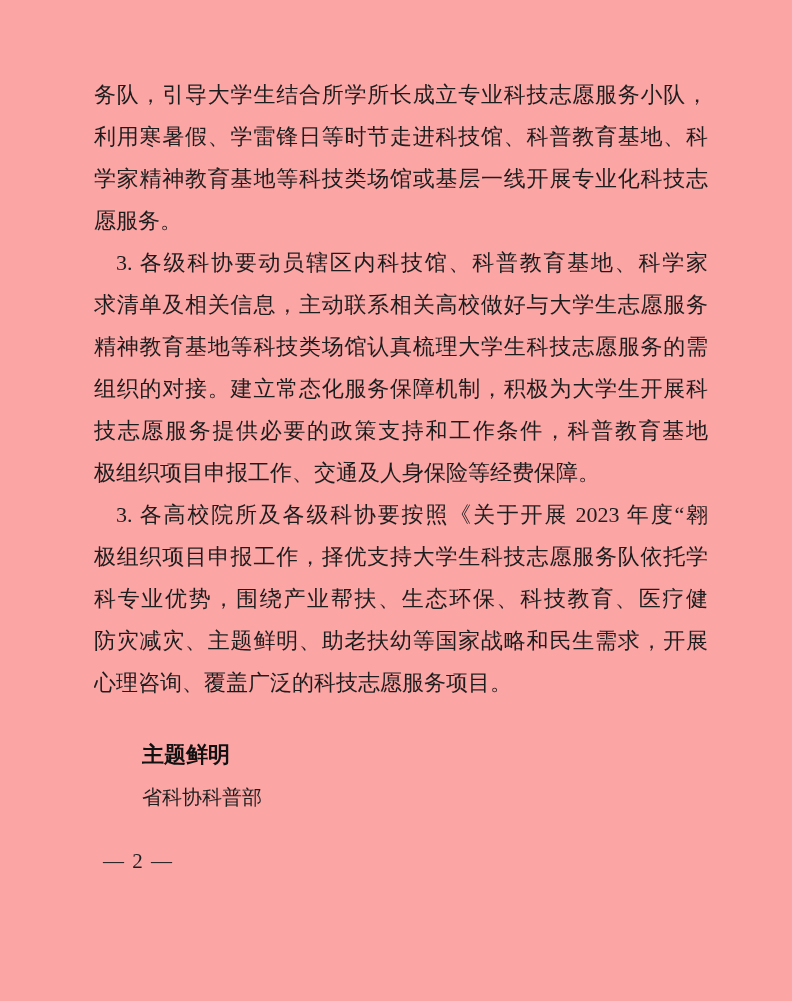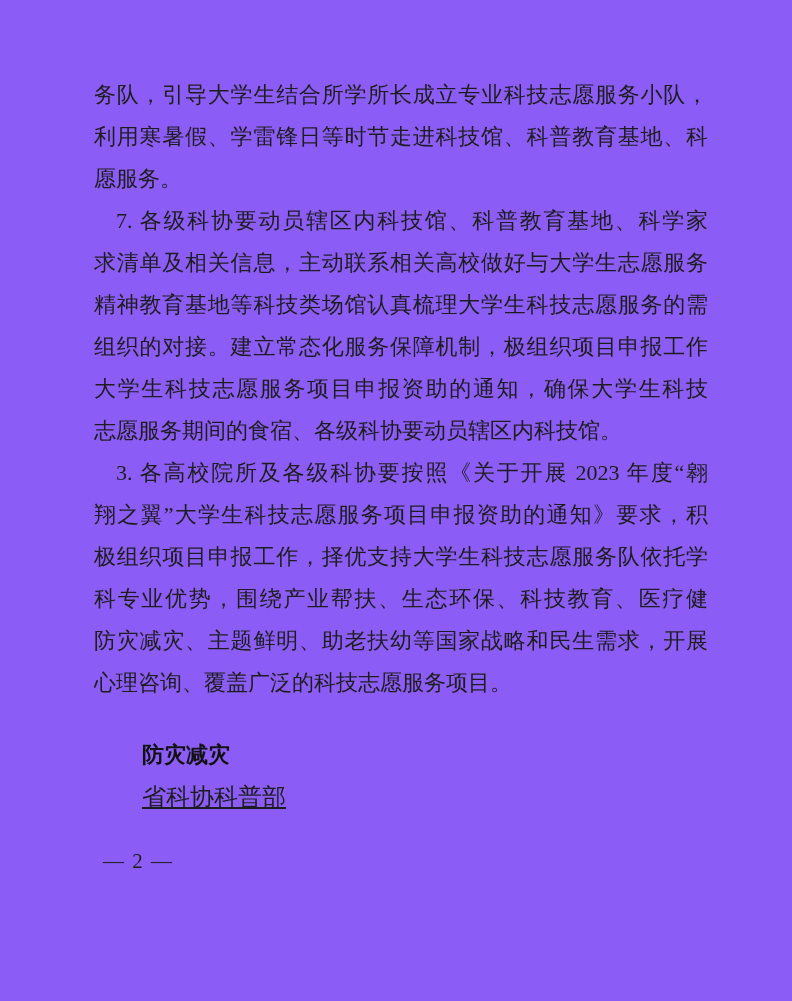--- a/index.html
+++ b/index.html
@@ -11,7 +11,7 @@
     position: relative;
     width: 792px;
     height: 1001px;
-    background: #8b5cf6;
+    background: #fca5a5;
     box-sizing: border-box;
     font-family: "Liberation Serif", serif;
     color: #1d1d1d;

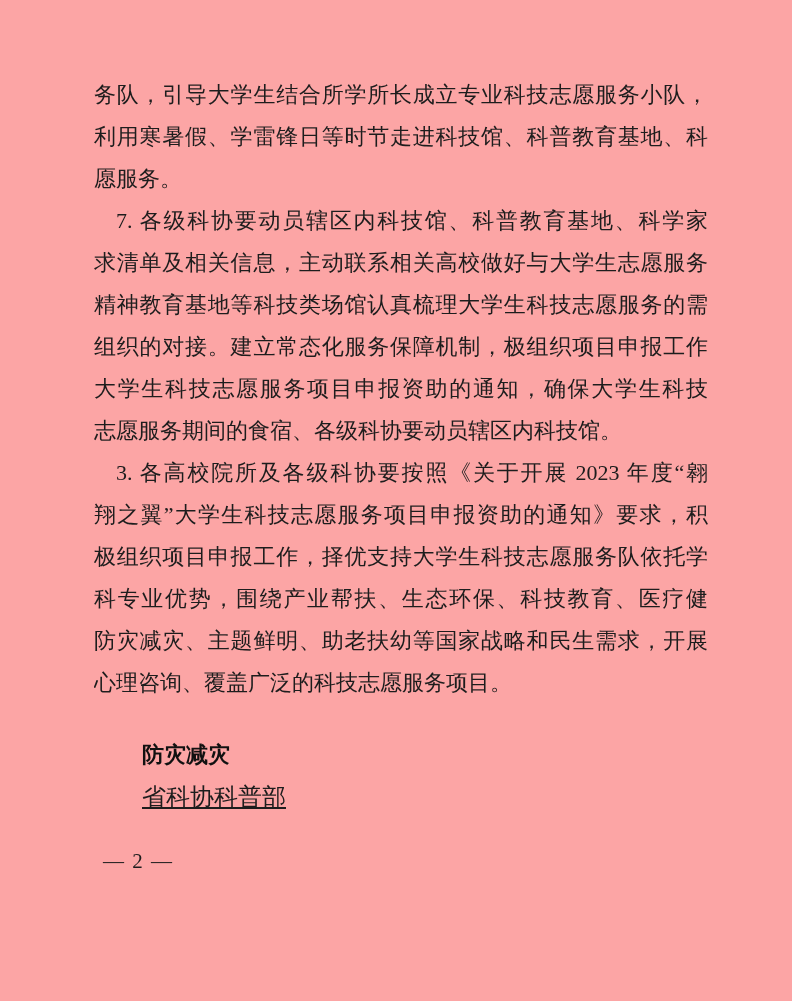--- a/index.html
+++ b/index.html
@@ -75,6 +75,7 @@
         <div class="paragraph">
           <div class="line">务队，引导大学生结合所学所长成立专业科技志愿服务小队，</div>
           <div class="line">利用寒暑假、学雷锋日等时节走进科技馆、科普教育基地、科</div>
+          <div class="line">学家精神教育基地等科技类场馆或基层一线开展专业化科技志</div>
           <div class="line para-last">愿服务。</div>
         </div>
         <div class="paragraph">

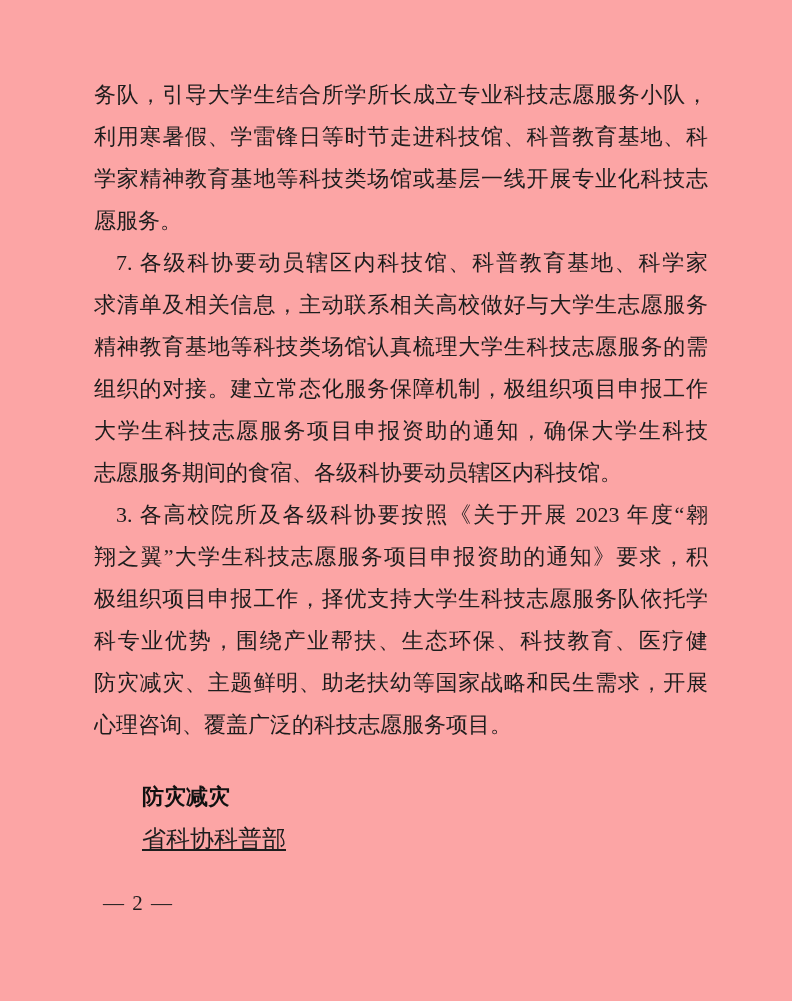--- a/index.html
+++ b/index.html
@@ -79,7 +79,7 @@
           <div class="line para-last">愿服务。</div>
         </div>
         <div class="paragraph">
-          <div class="line first-indent">7. 各级科协要动员辖区内科技馆、科普教育基地、科学家</div>
+          <div class="line first-indent">3. 各级科协要动员辖区内科技馆、科普教育基地、科学家</div>
           <div class="line">求清单及相关信息，主动联系相关高校做好与大学生志愿服务</div>
           <div class="line">精神教育基地等科技类场馆认真梳理大学生科技志愿服务的需</div>
           <div class="line">组织的对接。建立常态化服务保障机制，极组织项目申报工作</div>

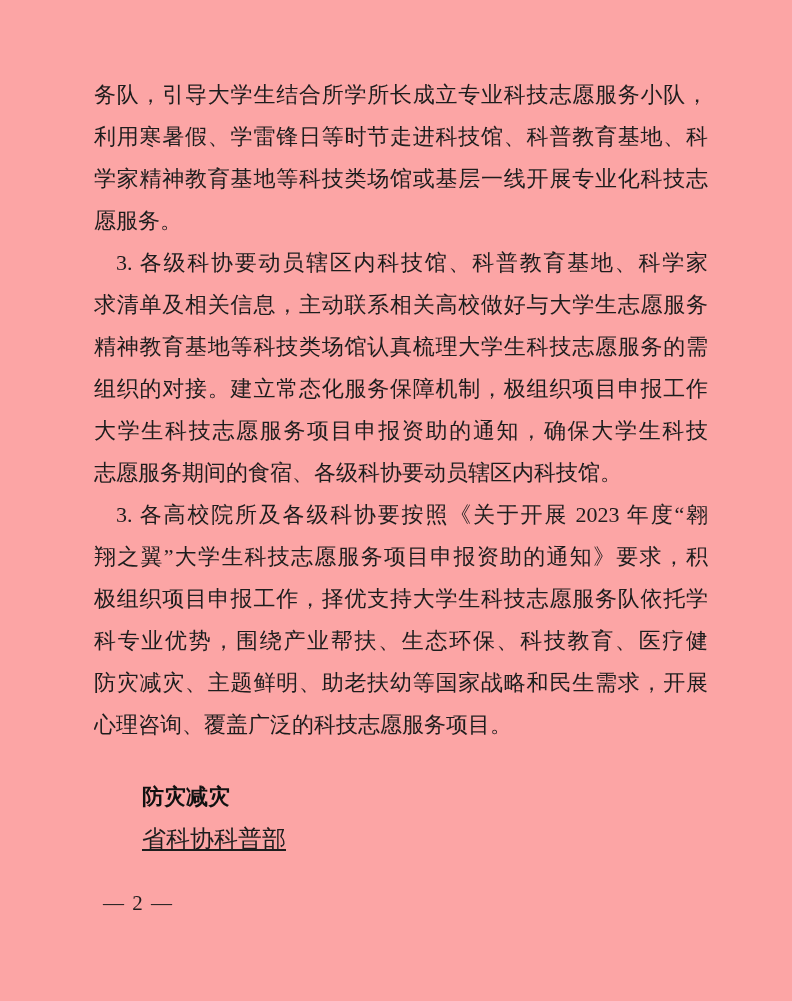--- a/index.html
+++ b/index.html
@@ -82,7 +82,7 @@
           <div class="line first-indent">3. 各级科协要动员辖区内科技馆、科普教育基地、科学家</div>
           <div class="line">求清单及相关信息，主动联系相关高校做好与大学生志愿服务</div>
           <div class="line">精神教育基地等科技类场馆认真梳理大学生科技志愿服务的需</div>
-          <div class="line">组织的对接。建立常态化服务保障机制，极组织项目申报工作</div>
+          <div class="line">组织的对接。建立常态化服务保障机制，积极为大学生开展科</div>
           <div class="line">大学生科技志愿服务项目申报资助的通知，确保大学生科技</div>
           <div class="line para-last">志愿服务期间的食宿、各级科协要动员辖区内科技馆。</div>
         </div>

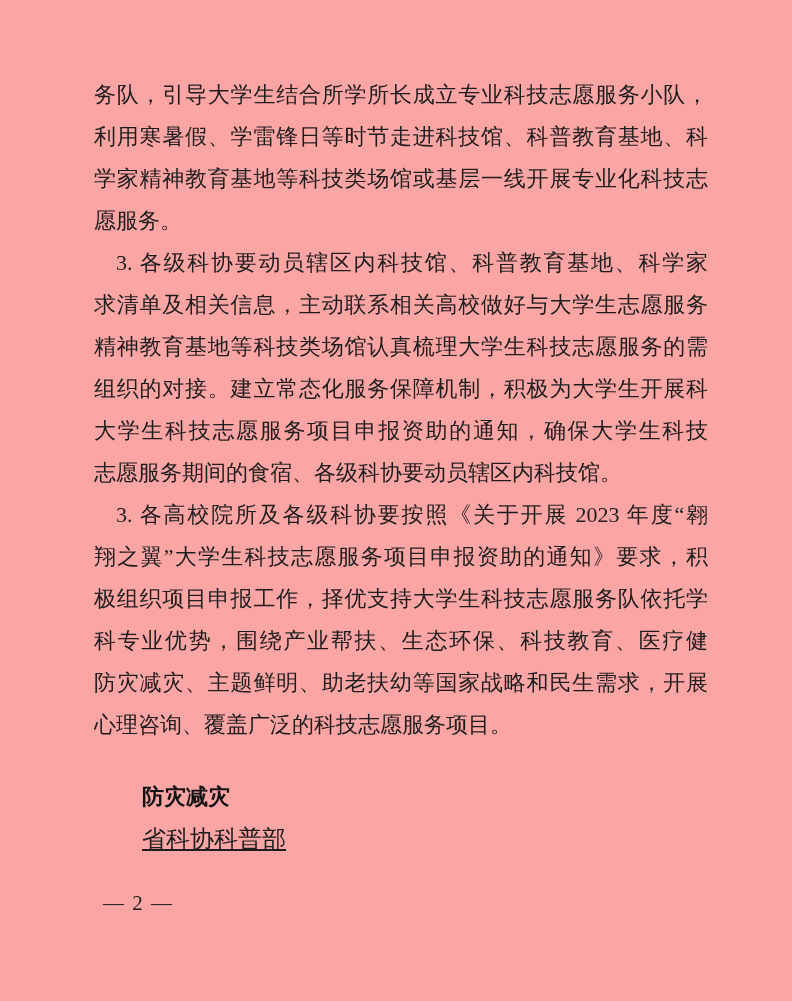--- a/index.html
+++ b/index.html
@@ -83,7 +83,7 @@
           <div class="line">求清单及相关信息，主动联系相关高校做好与大学生志愿服务</div>
           <div class="line">精神教育基地等科技类场馆认真梳理大学生科技志愿服务的需</div>
           <div class="line">组织的对接。建立常态化服务保障机制，积极为大学生开展科</div>
-          <div class="line">大学生科技志愿服务项目申报资助的通知，确保大学生科技</div>
+          <div class="line">技志愿服务提供必要的政策支持和工作条件，科普教育基地</div>
           <div class="line para-last">志愿服务期间的食宿、各级科协要动员辖区内科技馆。</div>
         </div>
         <div class="paragraph">

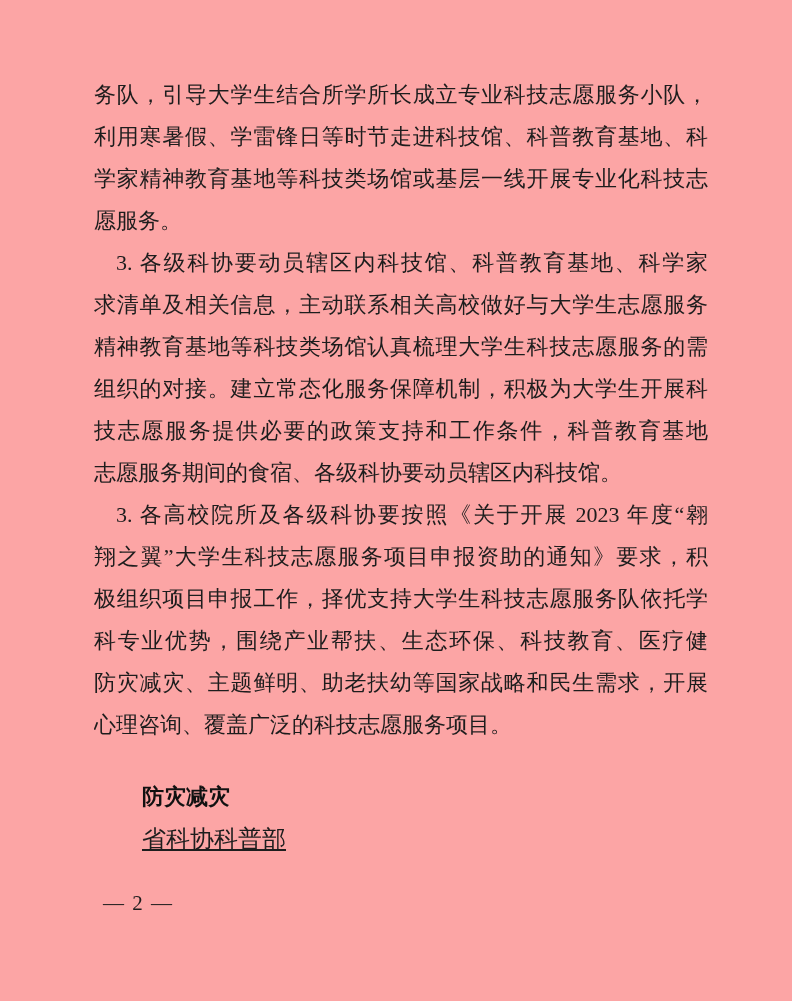--- a/index.html
+++ b/index.html
@@ -84,7 +84,7 @@
           <div class="line">精神教育基地等科技类场馆认真梳理大学生科技志愿服务的需</div>
           <div class="line">组织的对接。建立常态化服务保障机制，积极为大学生开展科</div>
           <div class="line">技志愿服务提供必要的政策支持和工作条件，科普教育基地</div>
-          <div class="line para-last">志愿服务期间的食宿、各级科协要动员辖区内科技馆。</div>
+          <div class="line para-last">极组织项目申报工作、交通及人身保险等经费保障。</div>
         </div>
         <div class="paragraph">
           <div class="line first-indent">3. 各高校院所及各级科协要按照《关于开展 2023 年度“翱</div>

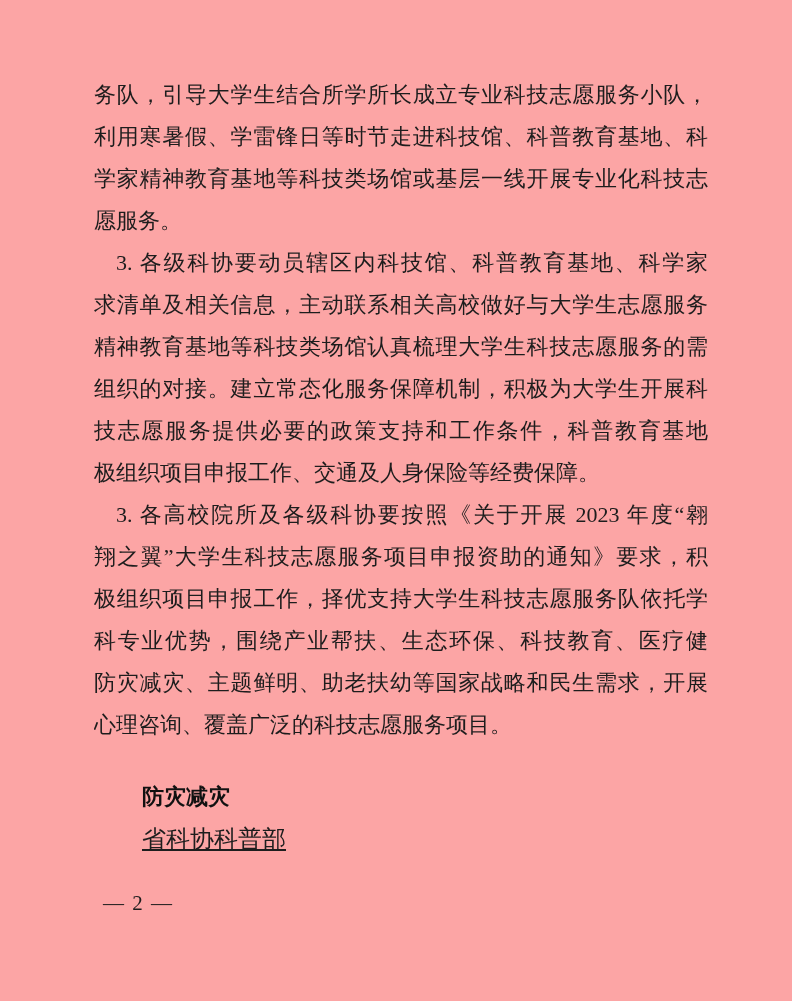--- a/index.html
+++ b/index.html
@@ -88,7 +88,6 @@
         </div>
         <div class="paragraph">
           <div class="line first-indent">3. 各高校院所及各级科协要按照《关于开展 2023 年度“翱</div>
-          <div class="line">翔之翼”大学生科技志愿服务项目申报资助的通知》要求，积</div>
           <div class="line">极组织项目申报工作，择优支持大学生科技志愿服务队依托学</div>
           <div class="line">科专业优势，围绕产业帮扶、生态环保、科技教育、医疗健康、</div>
           <div class="line">防灾减灾、主题鲜明、助老扶幼等国家战略和民生需求，开展</div>

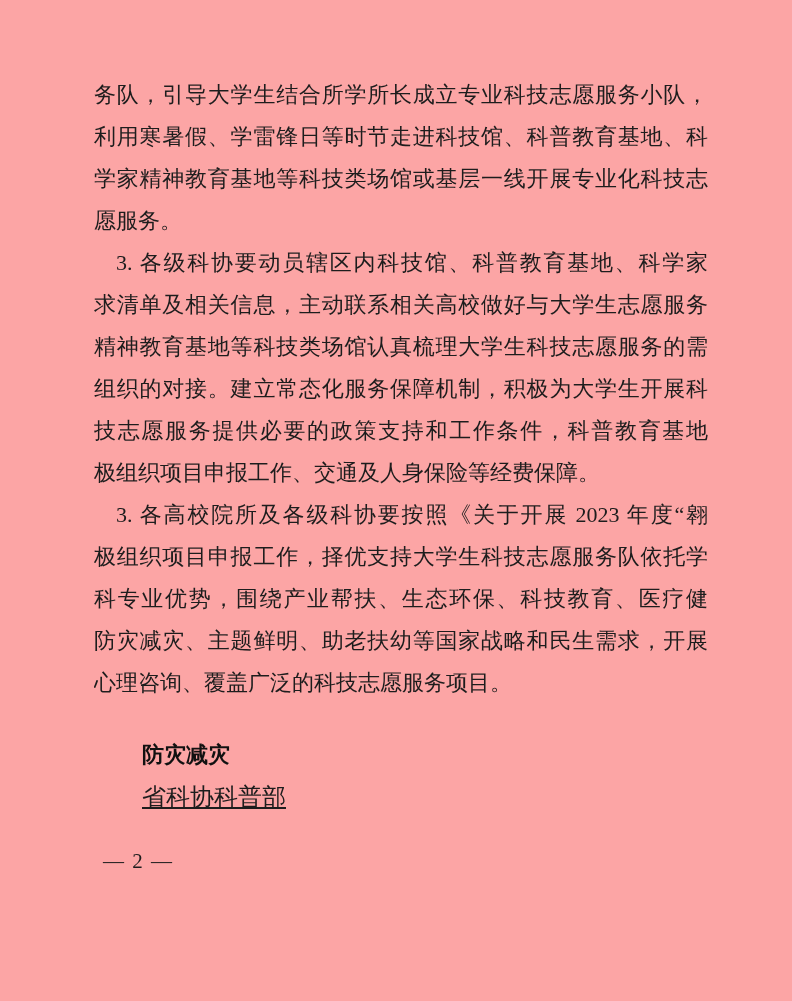--- a/index.html
+++ b/index.html
@@ -95,7 +95,7 @@
         </div>
       </div>
     <div class="contact">
-      <div class="contact-heading">防灾减灾</div>
+      <div class="contact-heading">主题鲜明</div>
       <div>
           <div class="contact-line">省科协科普部</div>
         </div>

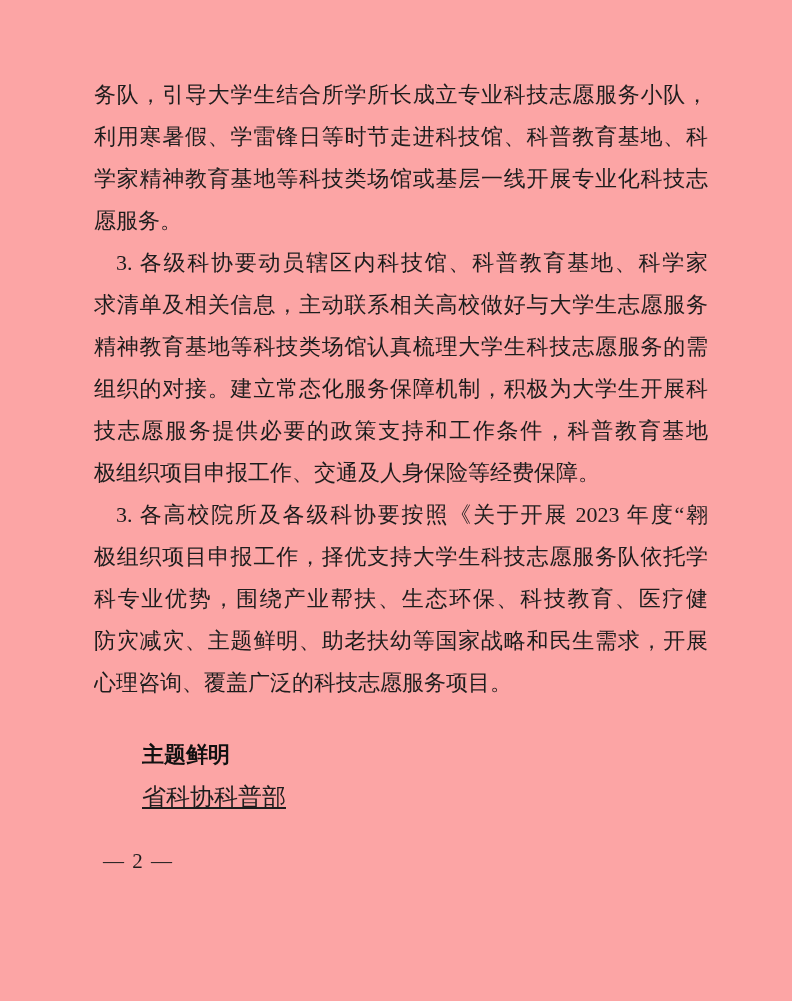--- a/index.html
+++ b/index.html
@@ -50,10 +50,9 @@
     color: #111111;
   }
   .contact-line {
-    font-size: 24px;
+    font-size: 20px;
     line-height: 42px;
     height: 42px;
-    text-decoration: underline;
   }
   .footer {
     margin-top: 22px;

